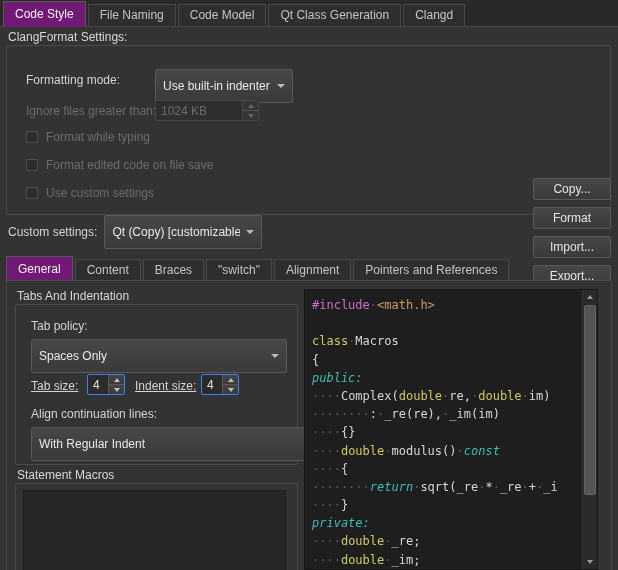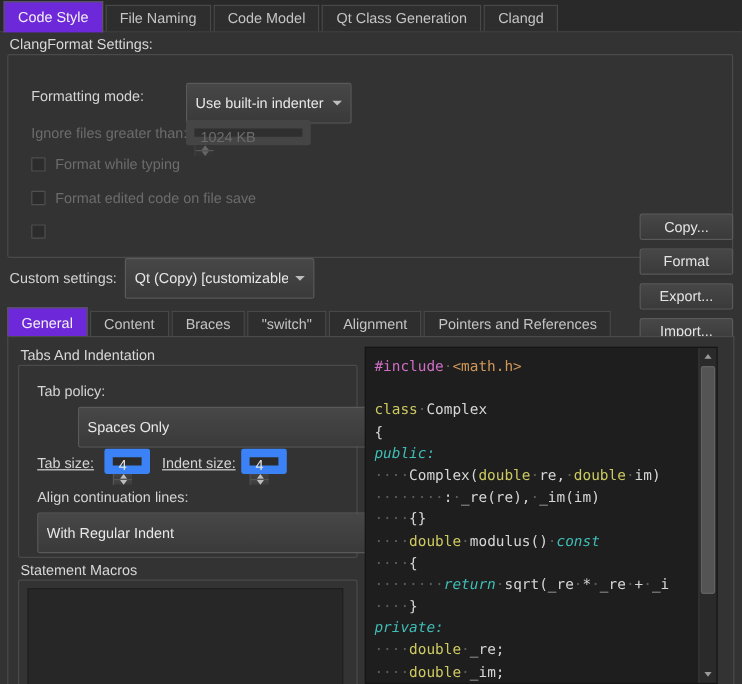--- a/index.html
+++ b/index.html
@@ -16,7 +16,7 @@
     border-bottom:1px solid #454545;display:flex;align-items:flex-end;padding-left:3px;box-sizing:border-box;}
   .tab{box-sizing:border-box;height:22px;line-height:20px;padding:0 11px;background:#2e2e2e;
     border:1px solid #484848;border-bottom:none;color:#c4c4c4;margin-right:2px;white-space:nowrap;cursor:default;}
-  .tab.selected{height:26px;line-height:25px;background:#6d28d9;color:#f2f2f2;border-color:#585858;margin-bottom:-1px;}
+  .tab.selected{height:26px;line-height:25px;background:#701a75;color:#f2f2f2;border-color:#585858;margin-bottom:-1px;}
 
   
   .groupbox{position:absolute;}

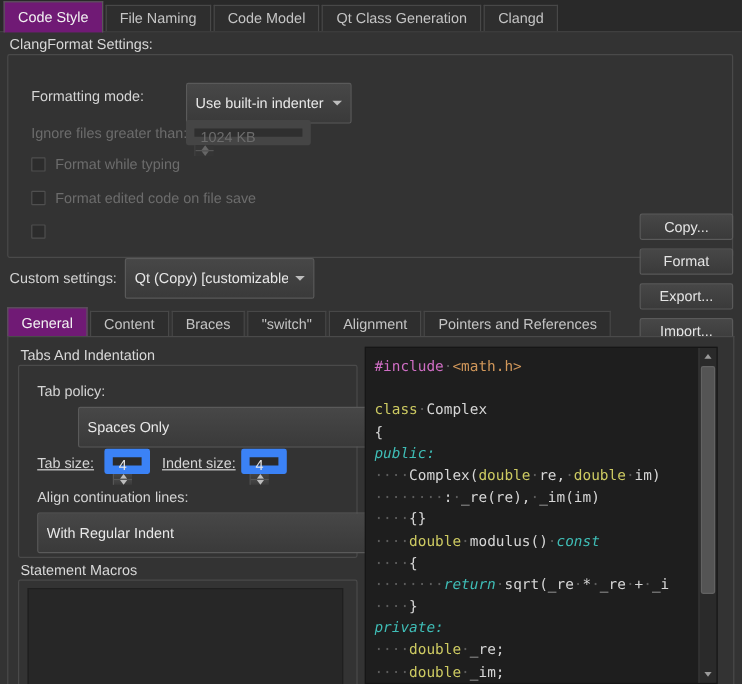--- a/index.html
+++ b/index.html
@@ -38,7 +38,7 @@
   .tri-down.sm{border-top-width:4px;}
   .tri-up.sm{border-bottom-width:4px;}
 
-  .spin{box-sizing:border-box;height:21px;background:#2b2b2b;border:7px solid #3b82f6;border-radius:2px;display:flex;flex-direction:column;}
+  .spin{box-sizing:border-box;height:21px;background:#2b2b2b;border:1px solid #3b82f6;border-radius:2px;display:flex;}
   .spin-val{flex:1;display:flex;align-items:center;padding:0 5px;color:#e6e6e6;}
   .spin-btns{width:15px;display:flex;flex-direction:column;border-left:1px solid #565656;}
   .spin-btn{flex:1;display:flex;align-items:center;justify-content:center;background:linear-gradient(#454545,#3a3a3a);}

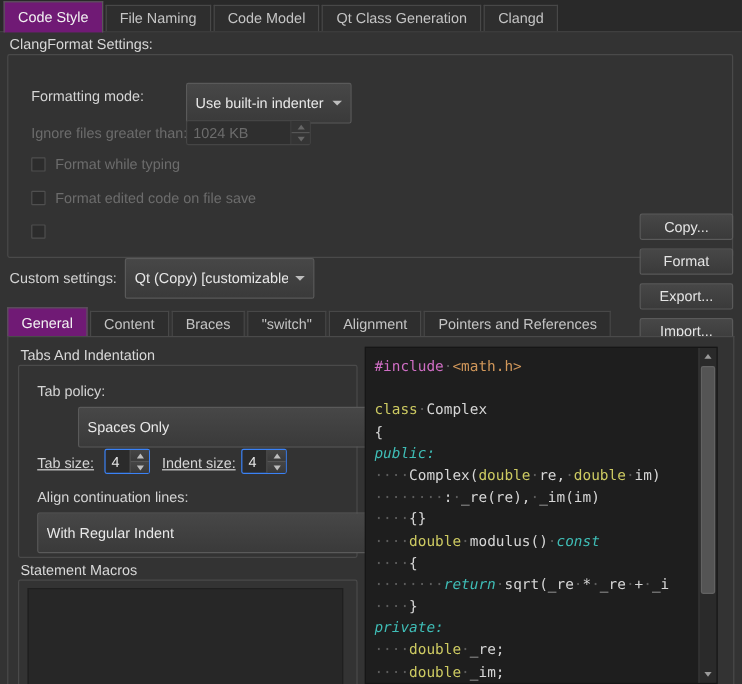--- a/index.html
+++ b/index.html
@@ -154,6 +154,7 @@
         </div>
         <div class="cbrow disabled">
           <span class="cb"></span>
+          <span class="cb-label">Use custom settings</span>
         </div>
       </div>
   </div>

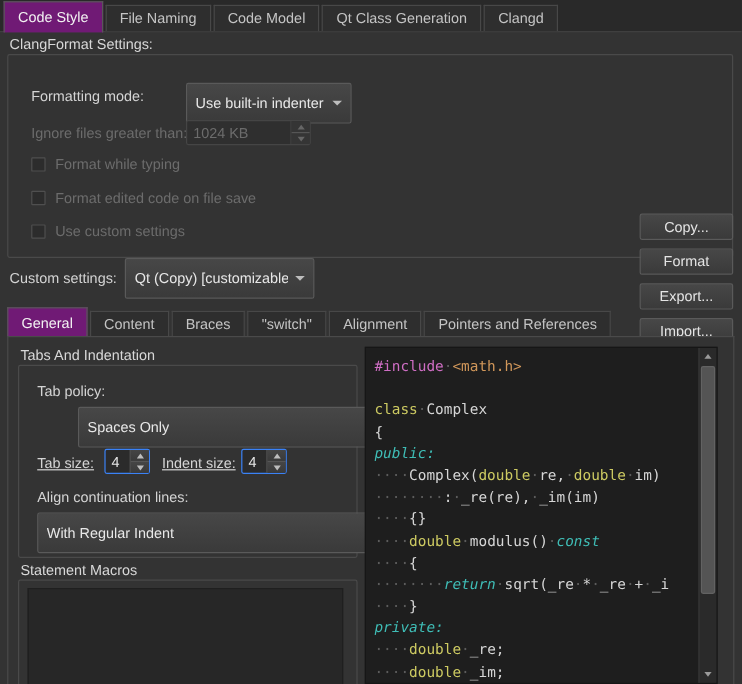--- a/index.html
+++ b/index.html
@@ -168,8 +168,8 @@
     <div id="custom-buttons">
         <button class="btn">Copy...</button>
         <button class="btn">Format</button>
+        <button class="btn">Import...</button>
         <button class="btn">Export...</button>
-        <button class="btn">Import...</button>
       </div>
   </div>
 

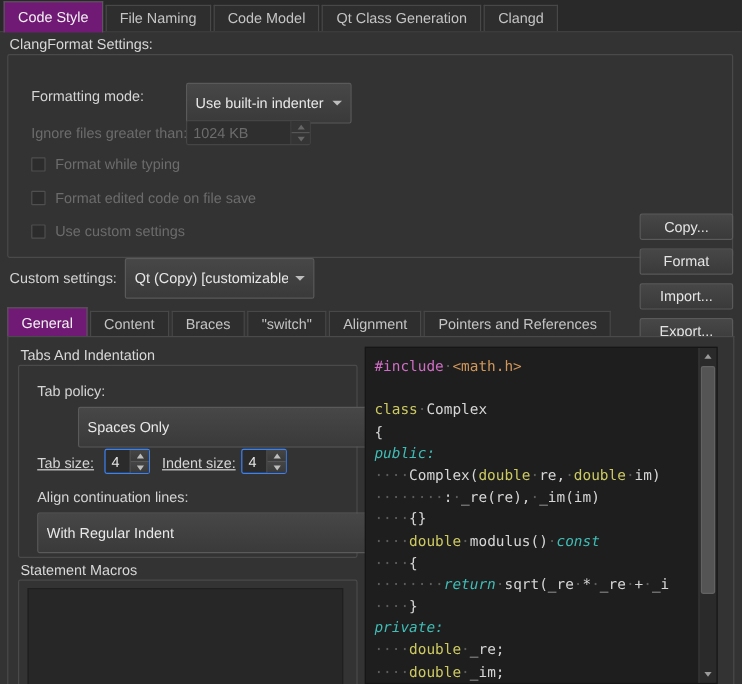--- a/index.html
+++ b/index.html
@@ -237,7 +237,7 @@
       <div id="code-lines">
           <div class="code-line"><span class="tk-pp">#include</span><span class="tk-ws">·</span><span class="tk-str">&lt;math.h&gt;</span></div>
           <div class="code-line">&nbsp;</div>
-          <div class="code-line"><span class="tk-kw">class</span><span class="tk-ws">·</span><span class="tk-id">Complex</span></div>
+          <div class="code-line"><span class="tk-kw">class</span><span class="tk-ws">·</span><span class="tk-id">Macros</span></div>
           <div class="code-line"><span class="tk-id">{</span></div>
           <div class="code-line"><span class="tk-kw2">public:</span></div>
           <div class="code-line"><span class="tk-ws">····</span><span class="tk-id">Complex(</span><span class="tk-kw">double</span><span class="tk-ws">·</span><span class="tk-id">re,</span><span class="tk-ws">·</span><span class="tk-kw">double</span><span class="tk-ws">·</span><span class="tk-id">im)</span></div>

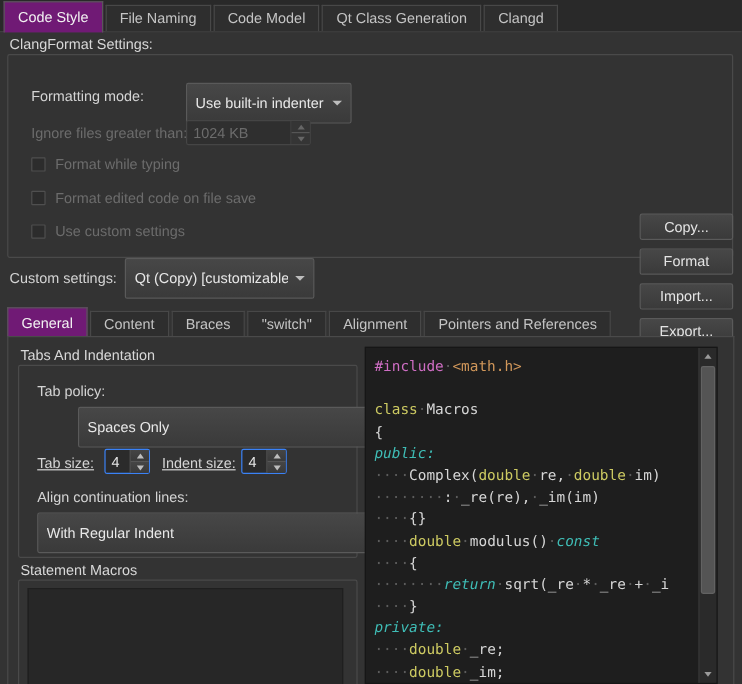--- a/index.html
+++ b/index.html
@@ -77,7 +77,7 @@
 
   #tabs-indent-group{left:8px;top:8px;width:283px;height:176px;}
   #tab-policy-label{position:absolute;left:16px;top:30px;}
-  #tab-policy-combo{position:absolute;left:16px;top:50px;width:256px;margin-left:34px;}
+  #tab-policy-combo{position:absolute;left:16px;top:50px;width:256px;}
   #tab-size-label{position:absolute;left:16px;top:90px;}
   #tab-size-spin{position:absolute;left:72px;top:85px;width:38px;}
   #indent-size-label{position:absolute;left:120px;top:90px;}

